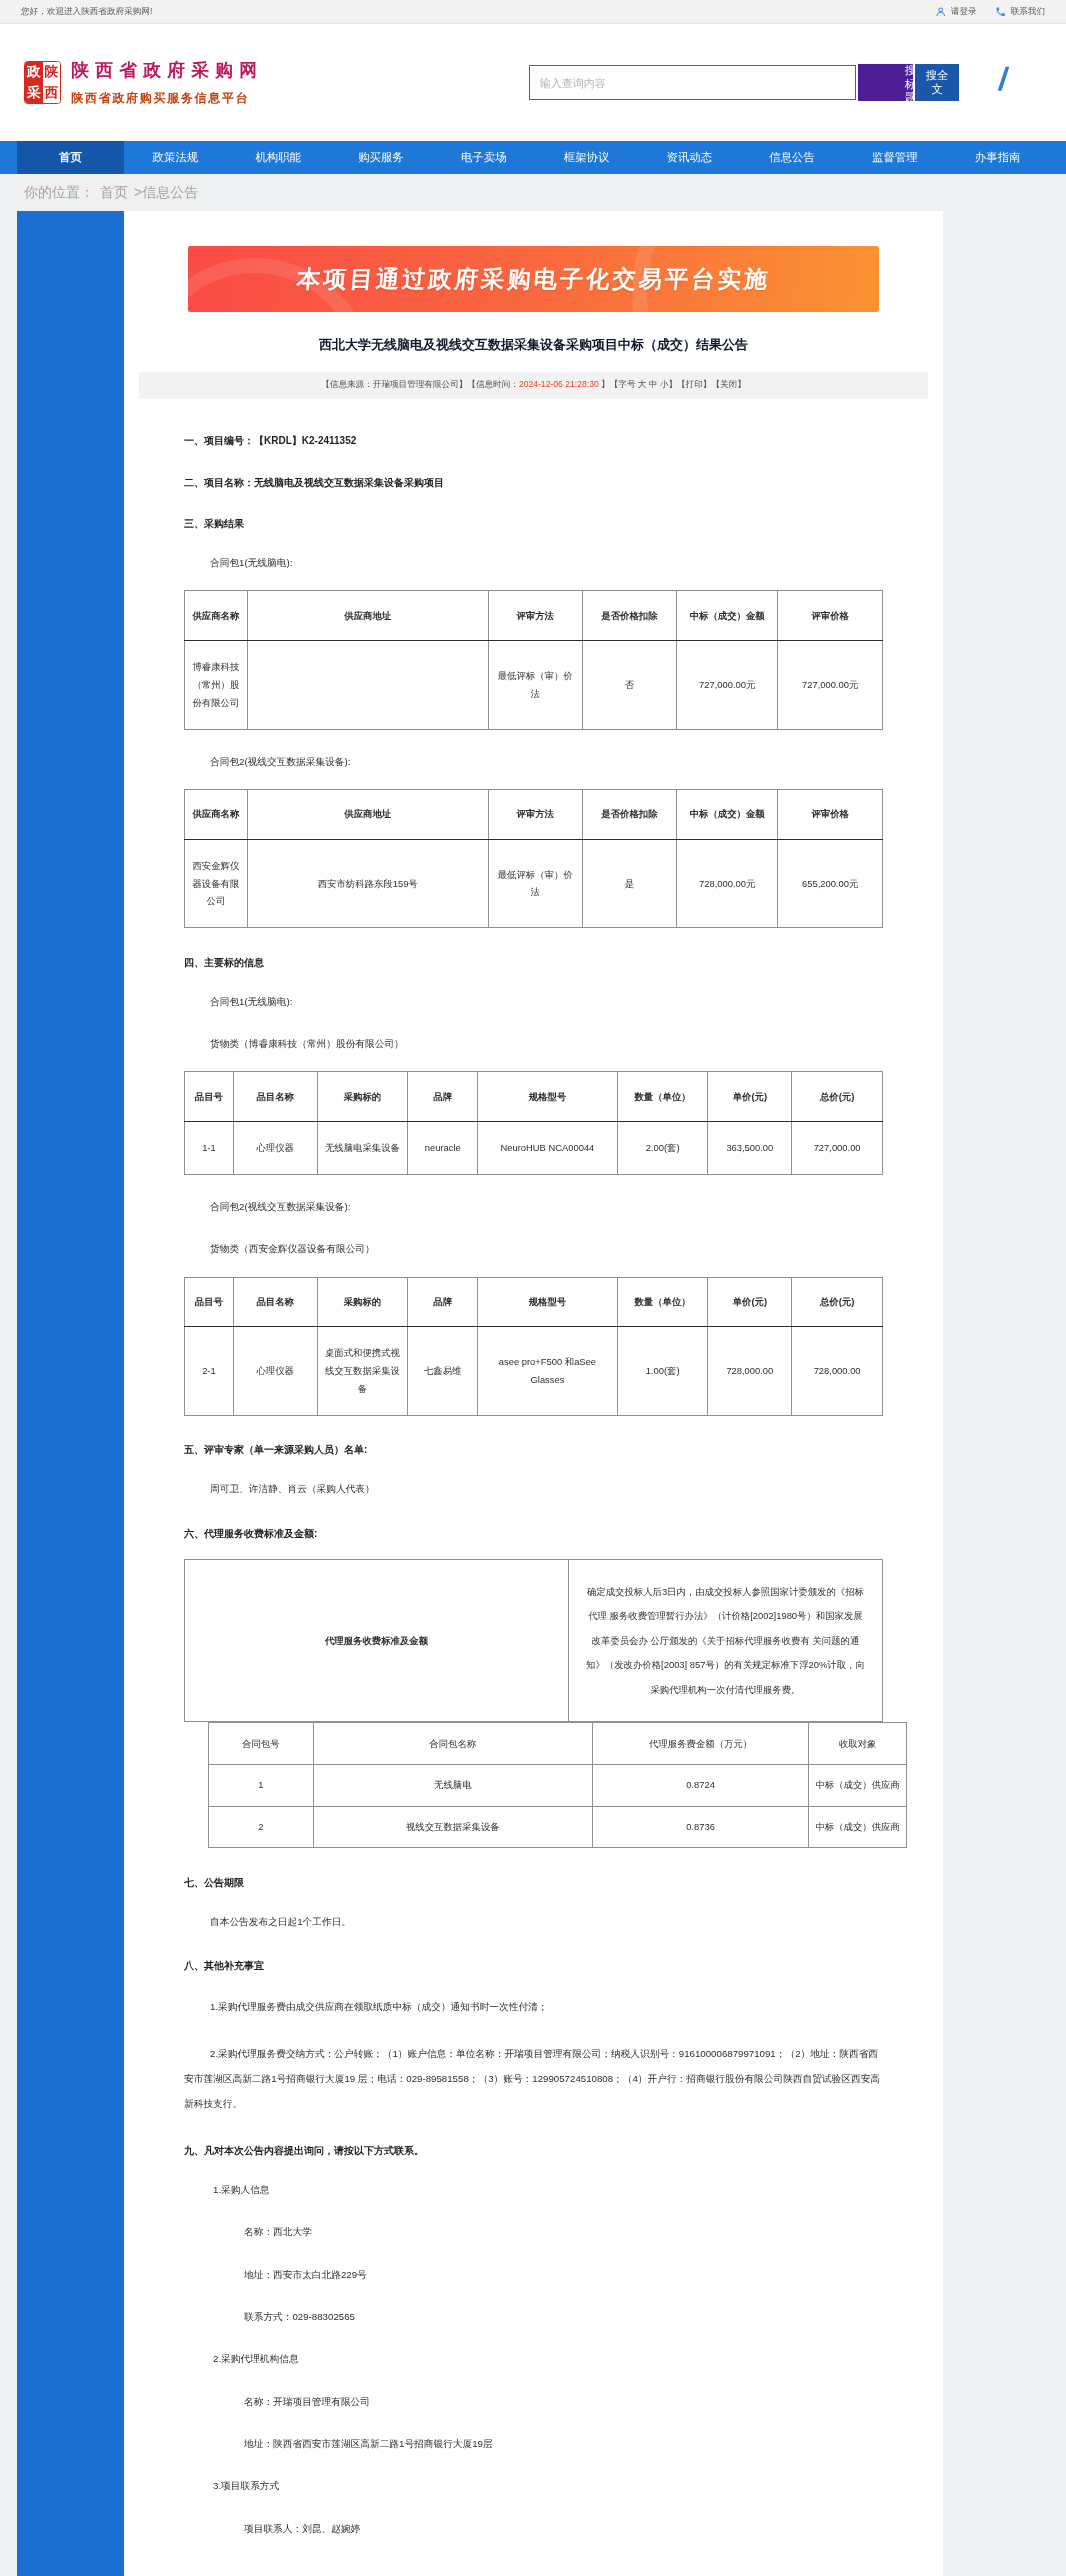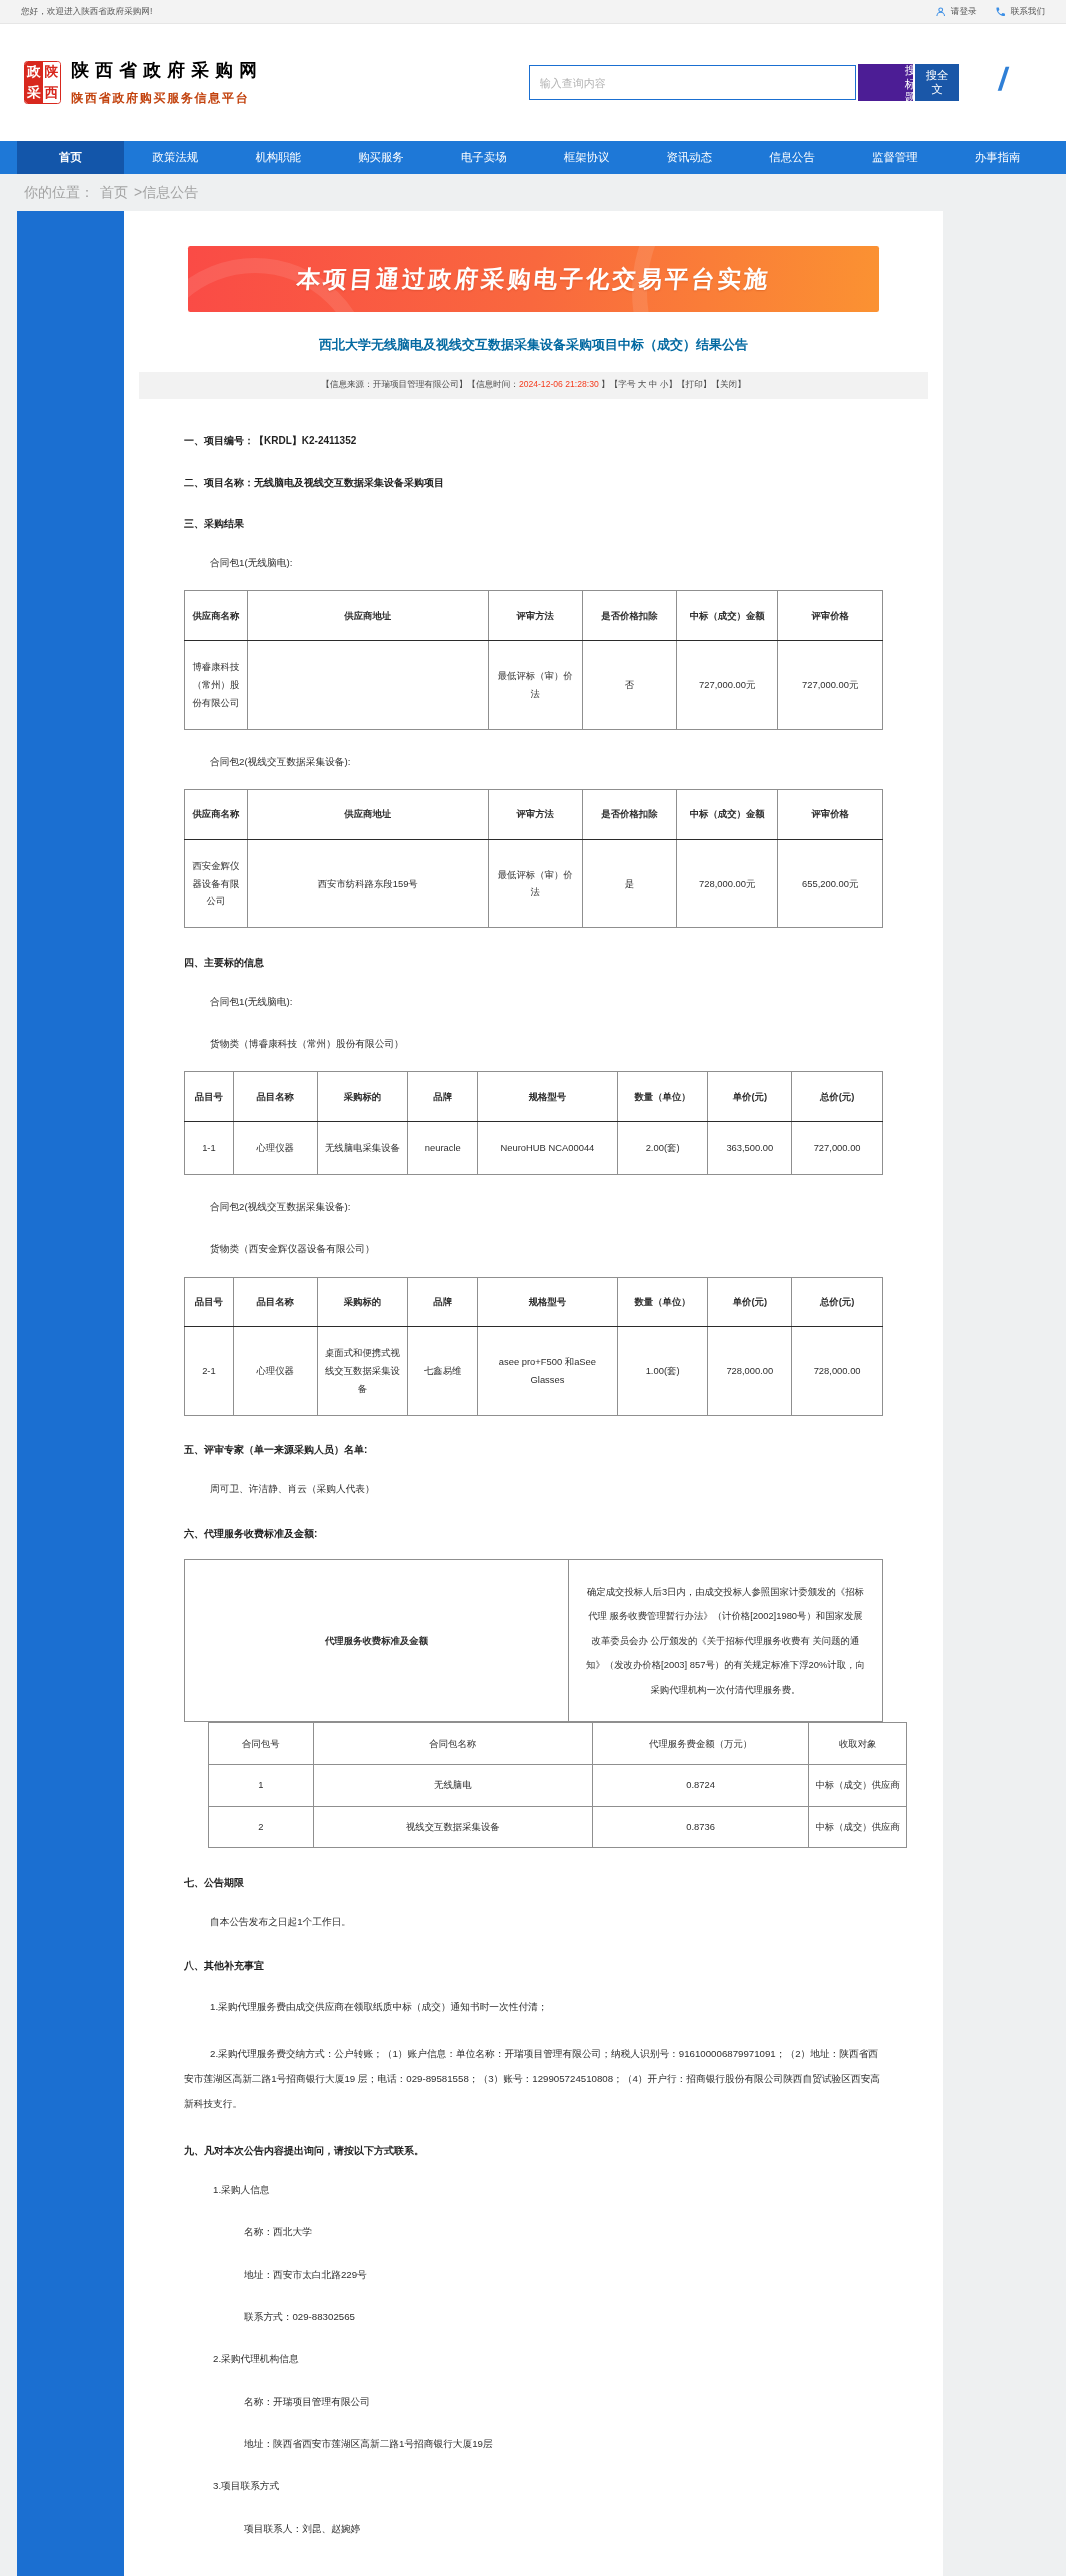--- a/index.html
+++ b/index.html
@@ -30,7 +30,7 @@
   .seal-red { background: #d8281e; color: #fff; }
   .seal-white { background: #fff; color: #d8281e; }
   .brand { margin-left: 10.3px; }
-  .site-title { font-size: 17.7px; font-weight: bold; color: #000000; letter-spacing: 6.3px; }
+  .site-title { font-size: 17.7px; font-weight: bold; color: #be185d; letter-spacing: 6.3px; }
   .site-subtitle { font-size: 12px; font-weight: bold; color: #c2410c; letter-spacing: 1.7px; margin-top: 7.4px; }
   .search-wrap { margin-left: auto; display: flex; align-items: center; }
   .search-input {

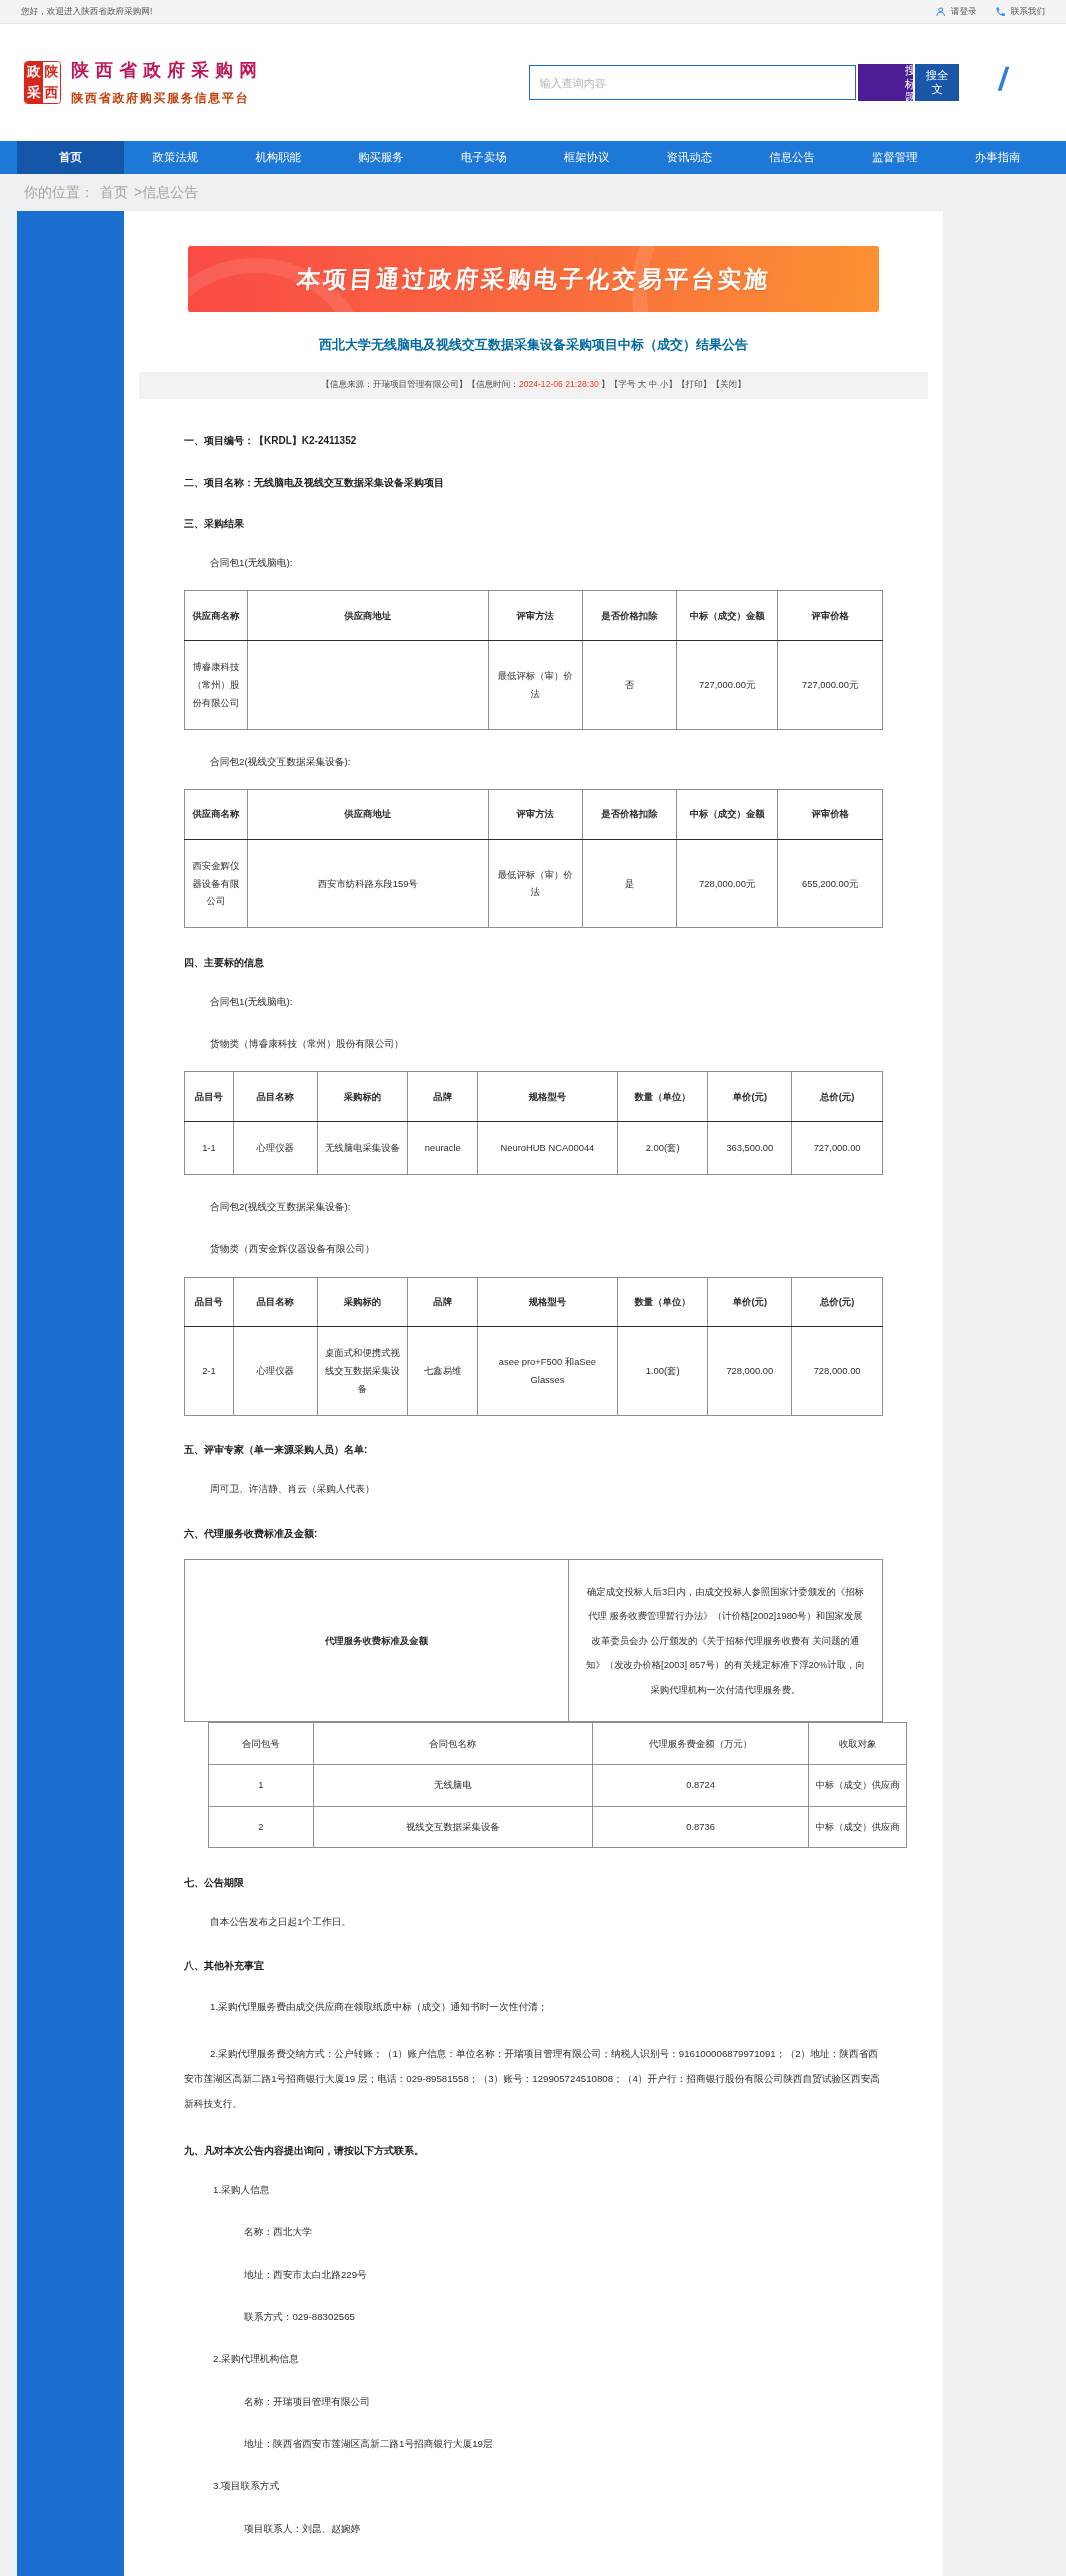--- a/index.html
+++ b/index.html
@@ -78,7 +78,7 @@
     transform: skewX(-5deg); text-shadow: 0 1.1px 1.7px rgba(160,40,0,0.25); z-index: 1;
   }
   
-  .article-title { text-align: center; font-size: 13px; font-weight: bold; color: #0369a1; margin: 23px 51px 17px; line-height: 1.5; }
+  .article-title { text-align: center; font-size: 13px; font-weight: bold; color: #0f172a; margin: 23px 51px 17px; line-height: 1.5; }
   .meta-bar {
     margin: 0 15px; background: #f2f2f2; height: 27px;
     display: flex; align-items: center; justify-content: center;

